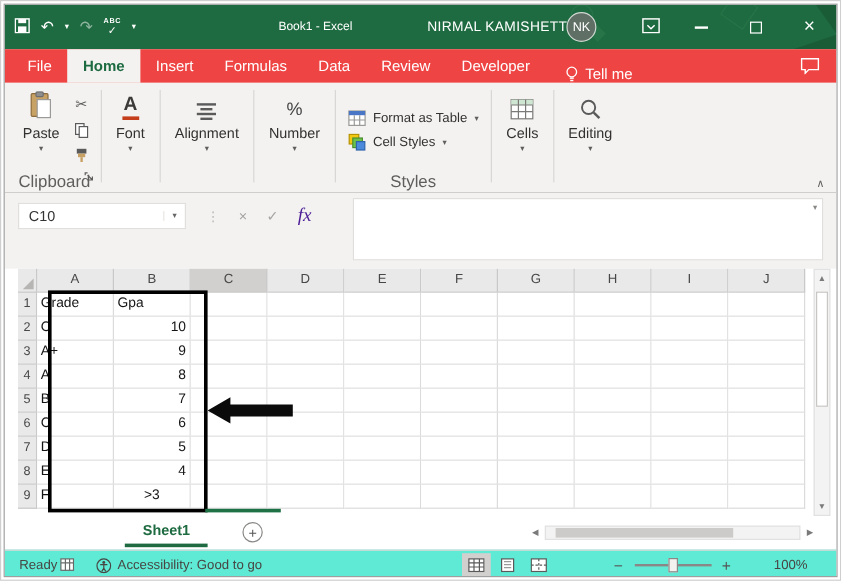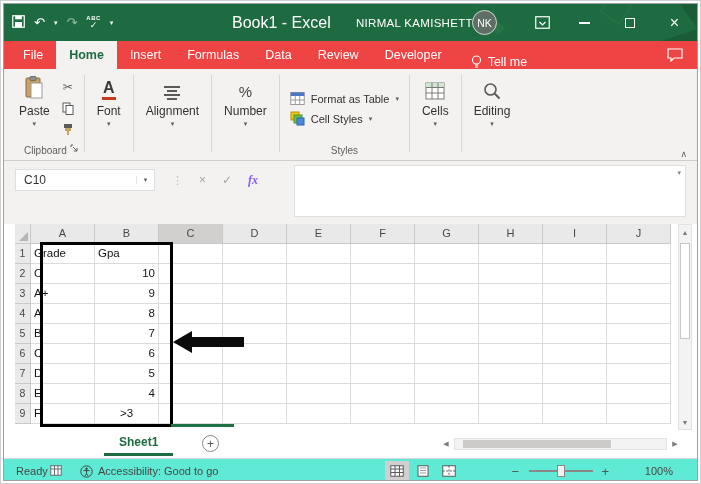--- a/index.html
+++ b/index.html
@@ -17,7 +17,7 @@
   .spell{display:flex;flex-direction:column;align-items:center;line-height:1;color:#fff;}
   .spell .abc{font-size:6px;letter-spacing:.5px;font-weight:700;}
   .spell .chk{font-size:9px;}
-  .tb-title{position:absolute;left:228px;top:0;height:37px;display:flex;align-items:center;font-size:16px;z-index:2;}
+  .tb-title{position:absolute;left:228px;top:0;height:37px;display:flex;align-items:center;font-size:10px;z-index:2;}
   .tb-user{position:absolute;left:352px;top:0;height:37px;display:flex;align-items:center;font-size:11.5px;letter-spacing:.3px;z-index:2;}
   .avatar{position:absolute;left:468px;top:6px;width:25px;height:25px;border-radius:50%;background:#5f6f65;border:1px solid #cfd8d2;
           color:#fff;font-size:10.5px;display:flex;align-items:center;justify-content:center;z-index:2;}

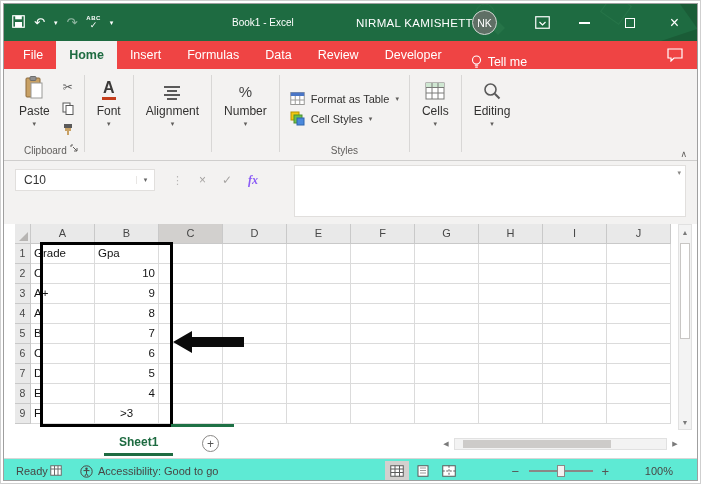--- a/index.html
+++ b/index.html
@@ -40,7 +40,7 @@
           display:flex;align-items:stretch;padding:2px 6px 0 8px;}
   .rgroup{display:flex;flex-direction:column;position:relative;}
   .rg-c{flex:1;display:flex;}
-  .rg-l{height:16px;font-size:10px;color:#605e5c;text-align:center;line-height:14px;}
+  .rg-l{height:16px;font-size:14px;color:#605e5c;text-align:center;line-height:14px;}
   .rsep{width:1px;background:#d8d7d6;margin:4px 5px 8px 5px;}
   .bigbtn{display:flex;flex-direction:column;align-items:center;padding:5px 7px 0 7px;}
   .bigbtn .ic{height:24px;display:flex;align-items:flex-end;justify-content:center;}

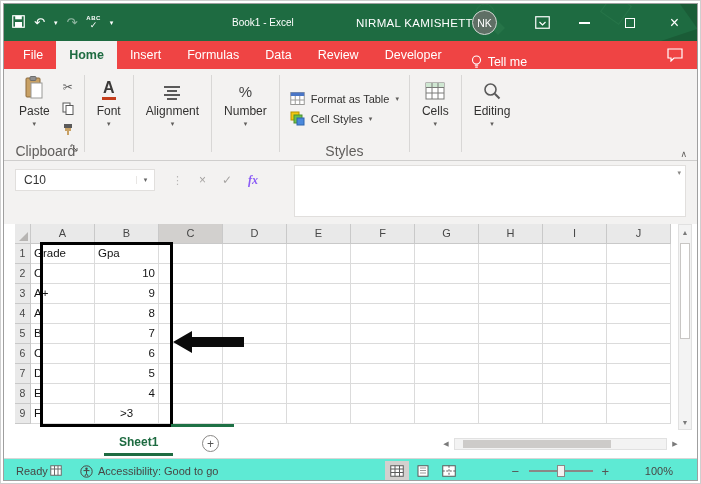--- a/index.html
+++ b/index.html
@@ -68,7 +68,7 @@
   .fb-icons{position:absolute;left:168px;top:8px;height:22px;display:flex;align-items:center;gap:16px;}
   .fb-dots{color:#b8b6b4;font-size:11px;}
   .fb-x,.fb-chk{color:#a6a4a2;font-size:12px;}
-  .fb-fx{color:#8b5cf6;font-size:12px;font-style:italic;font-family:"Liberation Serif","DejaVu Serif",serif;font-weight:bold;}
+  .fb-fx{color:#4c1d95;font-size:16px;font-style:italic;font-family:"Liberation Serif","DejaVu Serif",serif;}
   .fb-input{position:absolute;left:290px;top:4px;right:11px;height:52px;background:#fff;border:1px solid #e1dfdd;font-size:11.5px;padding:2px 4px;}
   .fb-exp{position:absolute;right:4px;top:3px;font-size:7px;color:#8a8886;}
 

